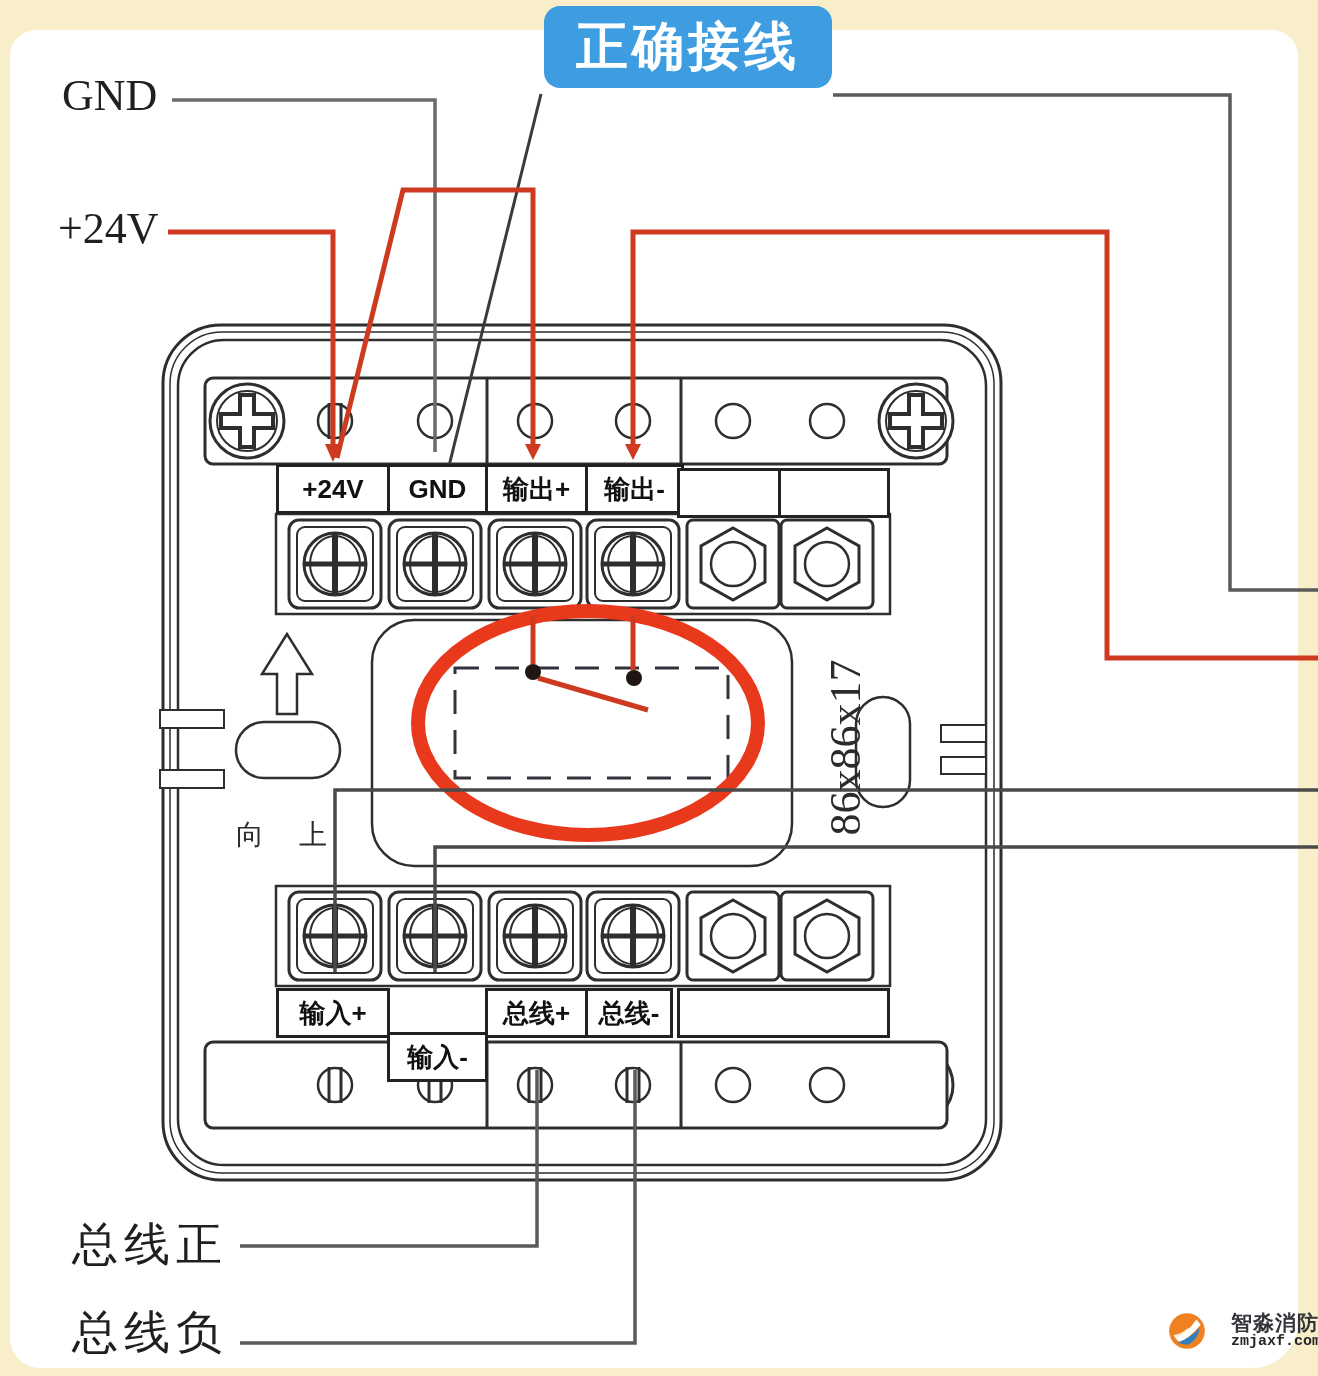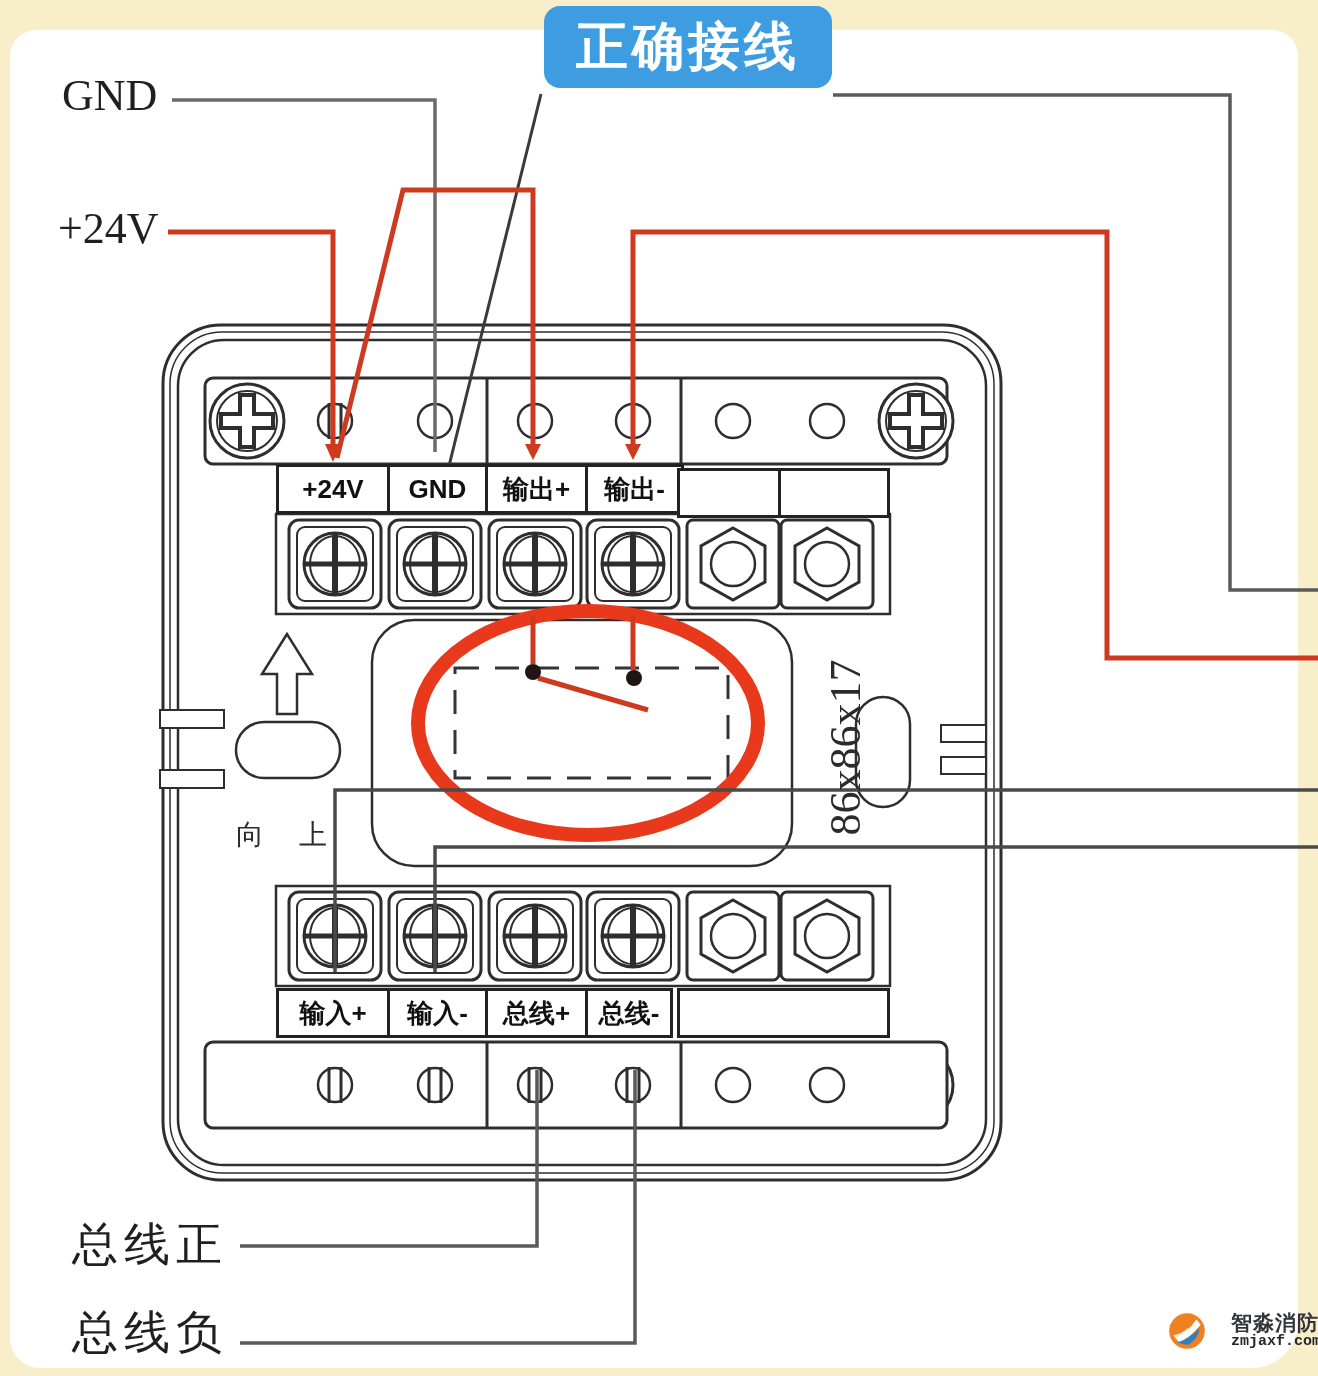--- a/index.html
+++ b/index.html
@@ -249,7 +249,7 @@
   <div class="tbox" style="left:778px;top:468px;width:112px;"></div>
 
   <div class="tbox" style="left:276px;top:988px;width:114px;">输入+</div>
-  <div class="tbox" style="left:387px;top:988px;width:101px;">输入-</div>
+  <div class="tbox" style="left:387px;top:1032px;width:101px;">输入-</div>
   <div class="tbox" style="left:485px;top:988px;width:103px;">总线+</div>
   <div class="tbox" style="left:585px;top:988px;width:88px;">总线-</div>
   <div class="tbox" style="left:677px;top:988px;width:213px;"></div>

